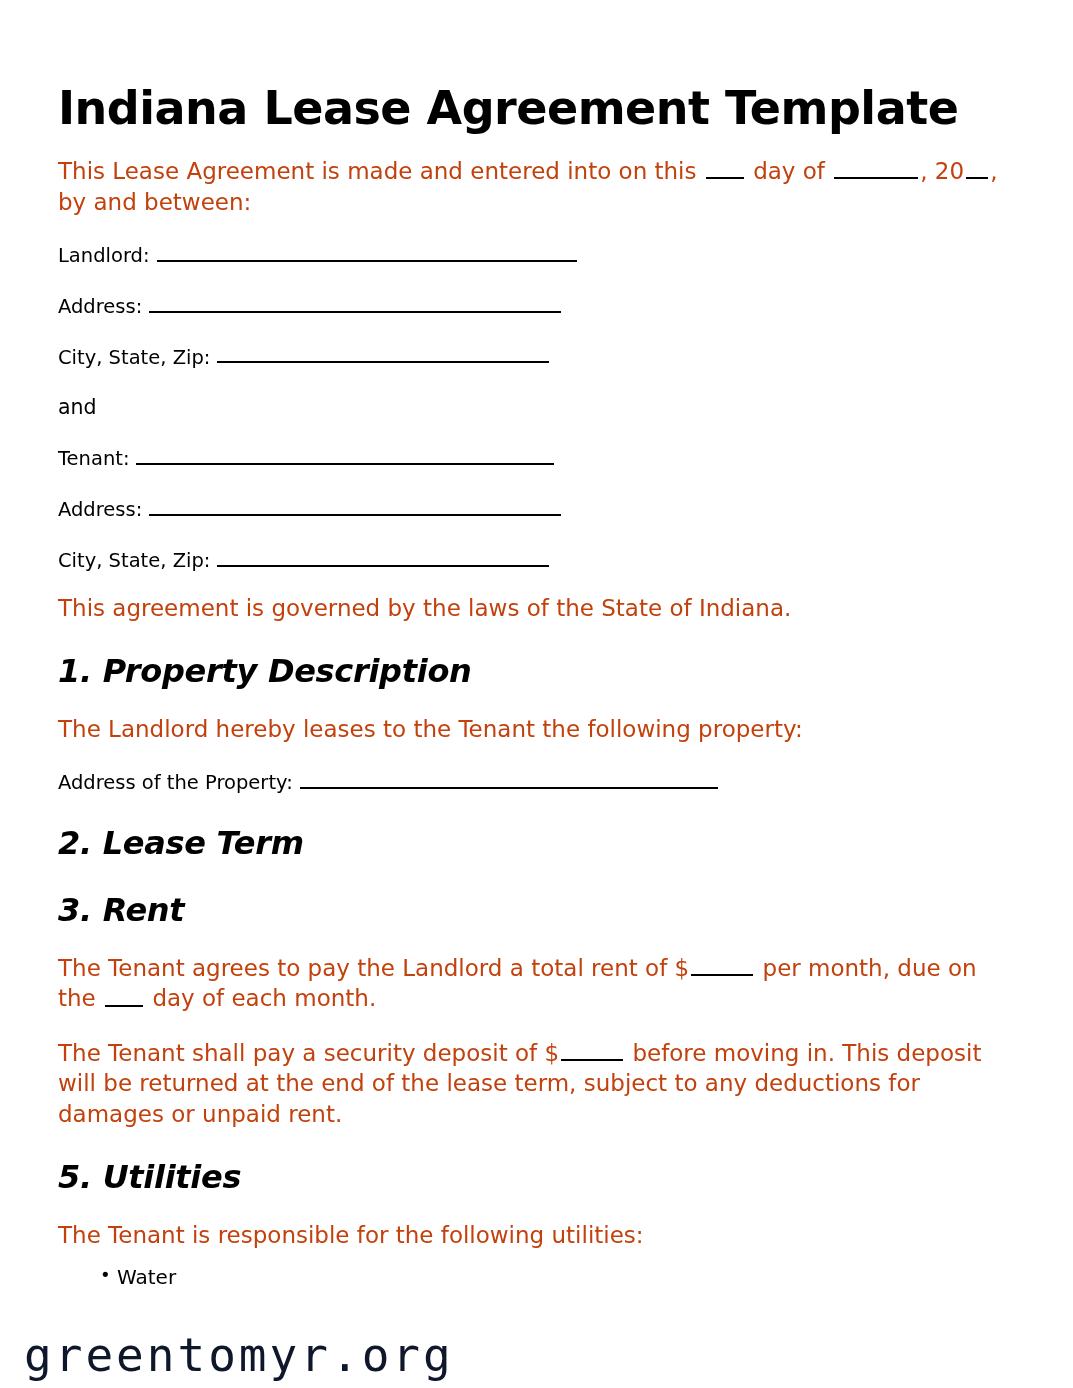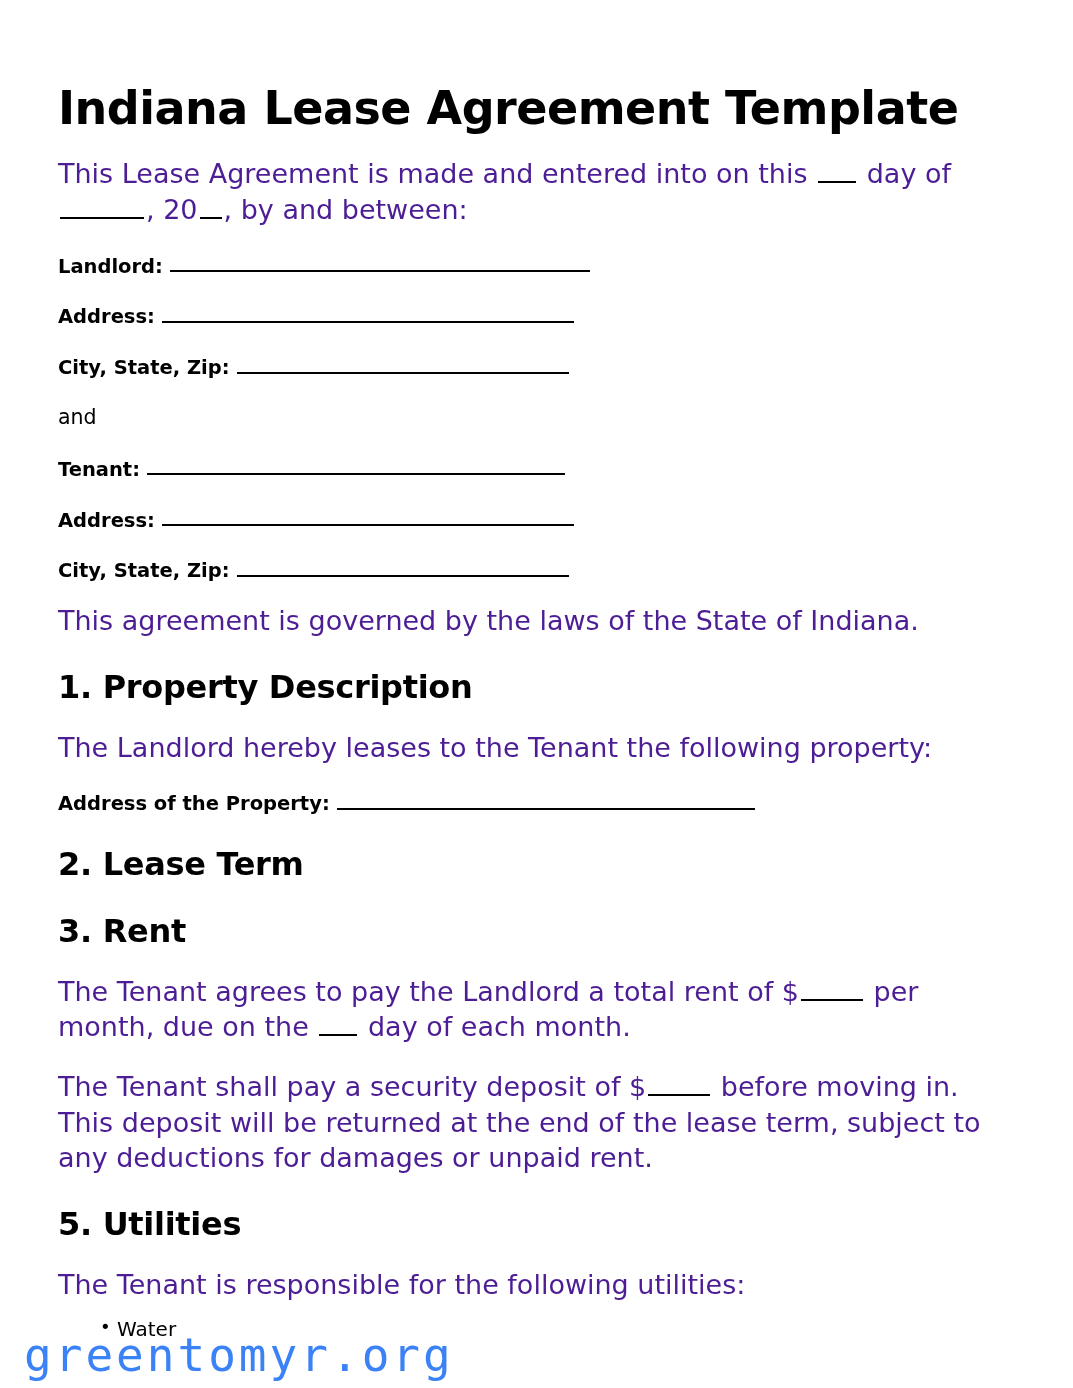--- a/index.html
+++ b/index.html
@@ -41,11 +41,11 @@
 
   
   .para {
-    font-size: 27px;
+    font-size: 23px;
     line-height: 1.32;
     margin: 0;
     padding-top: 24px;
-    color: #4c1d95;
+    color: #c2410c;
   }
   .para.tight {
     padding-top: 20px;

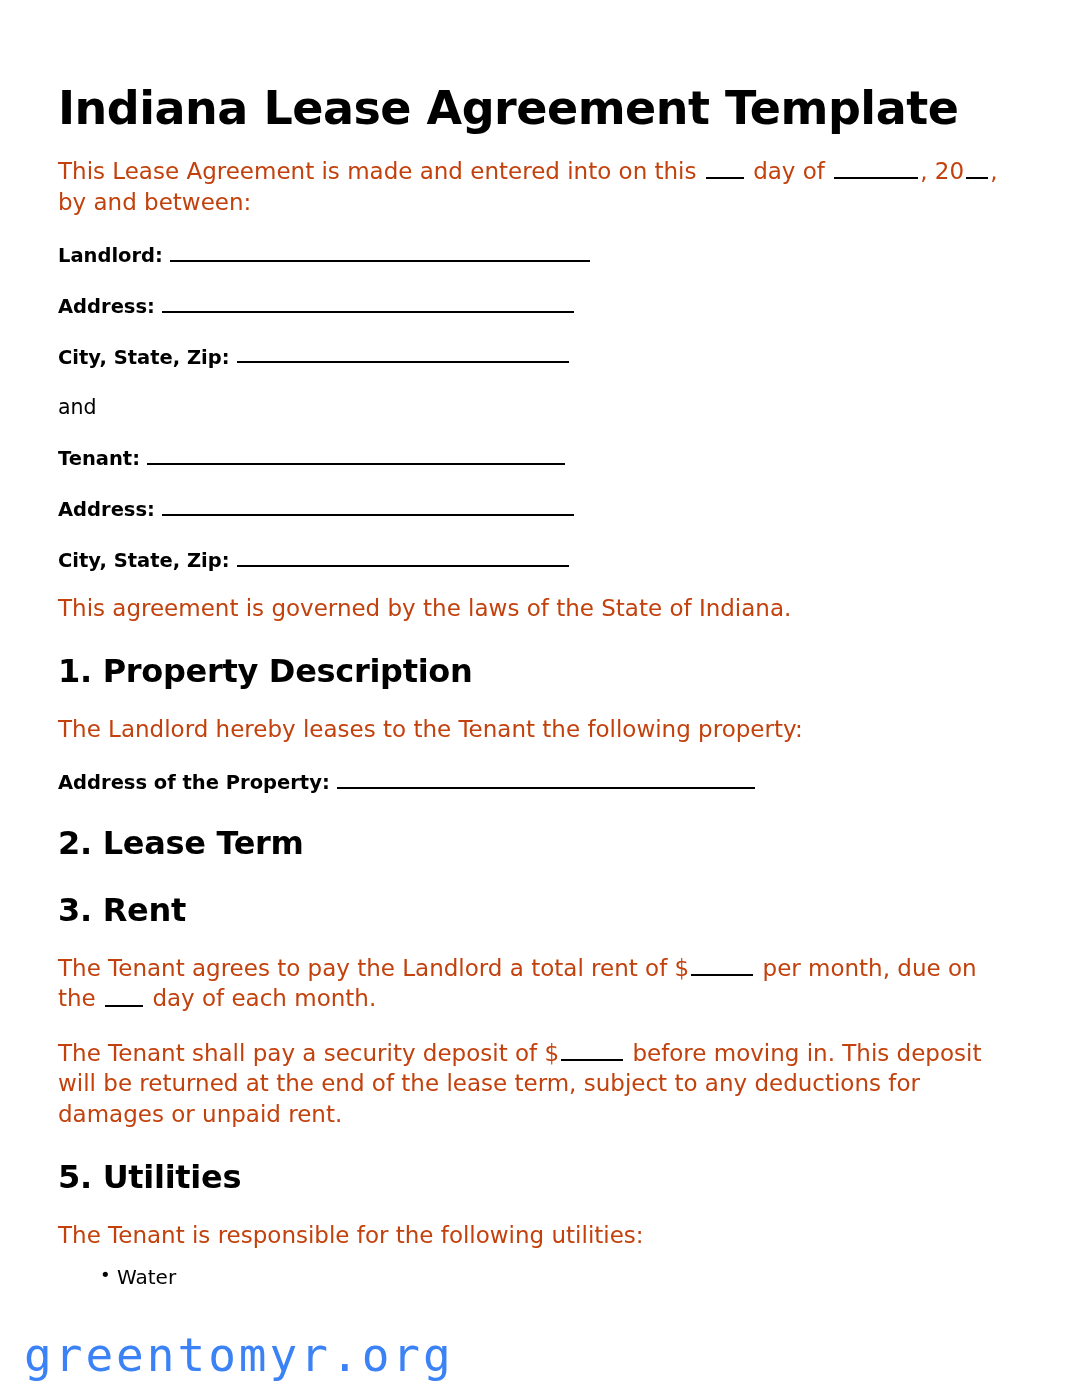--- a/index.html
+++ b/index.html
@@ -60,7 +60,7 @@
     white-space: nowrap;
   }
   .field-label {
-    font-weight: bold;
+    font-weight: normal;
     font-size: 19.5px;
   }
   .field-blank {

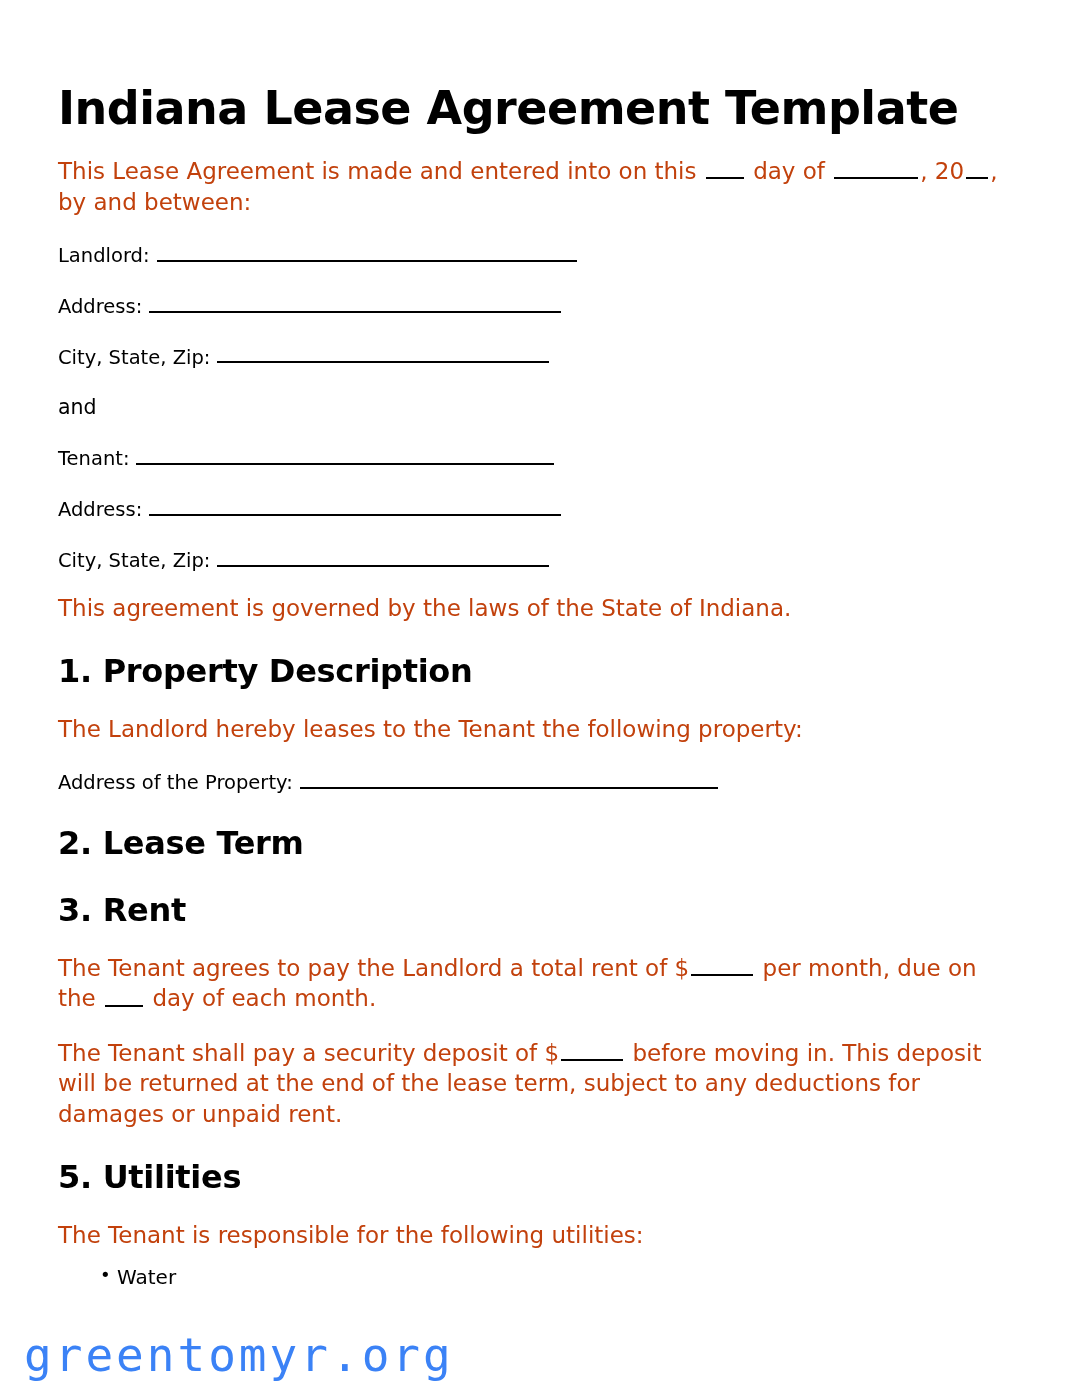--- a/index.html
+++ b/index.html
@@ -91,6 +91,7 @@
     margin: 0;
     padding-top: 30px;
     letter-spacing: -0.3px;
+    font-style: italic;
   }
 
   

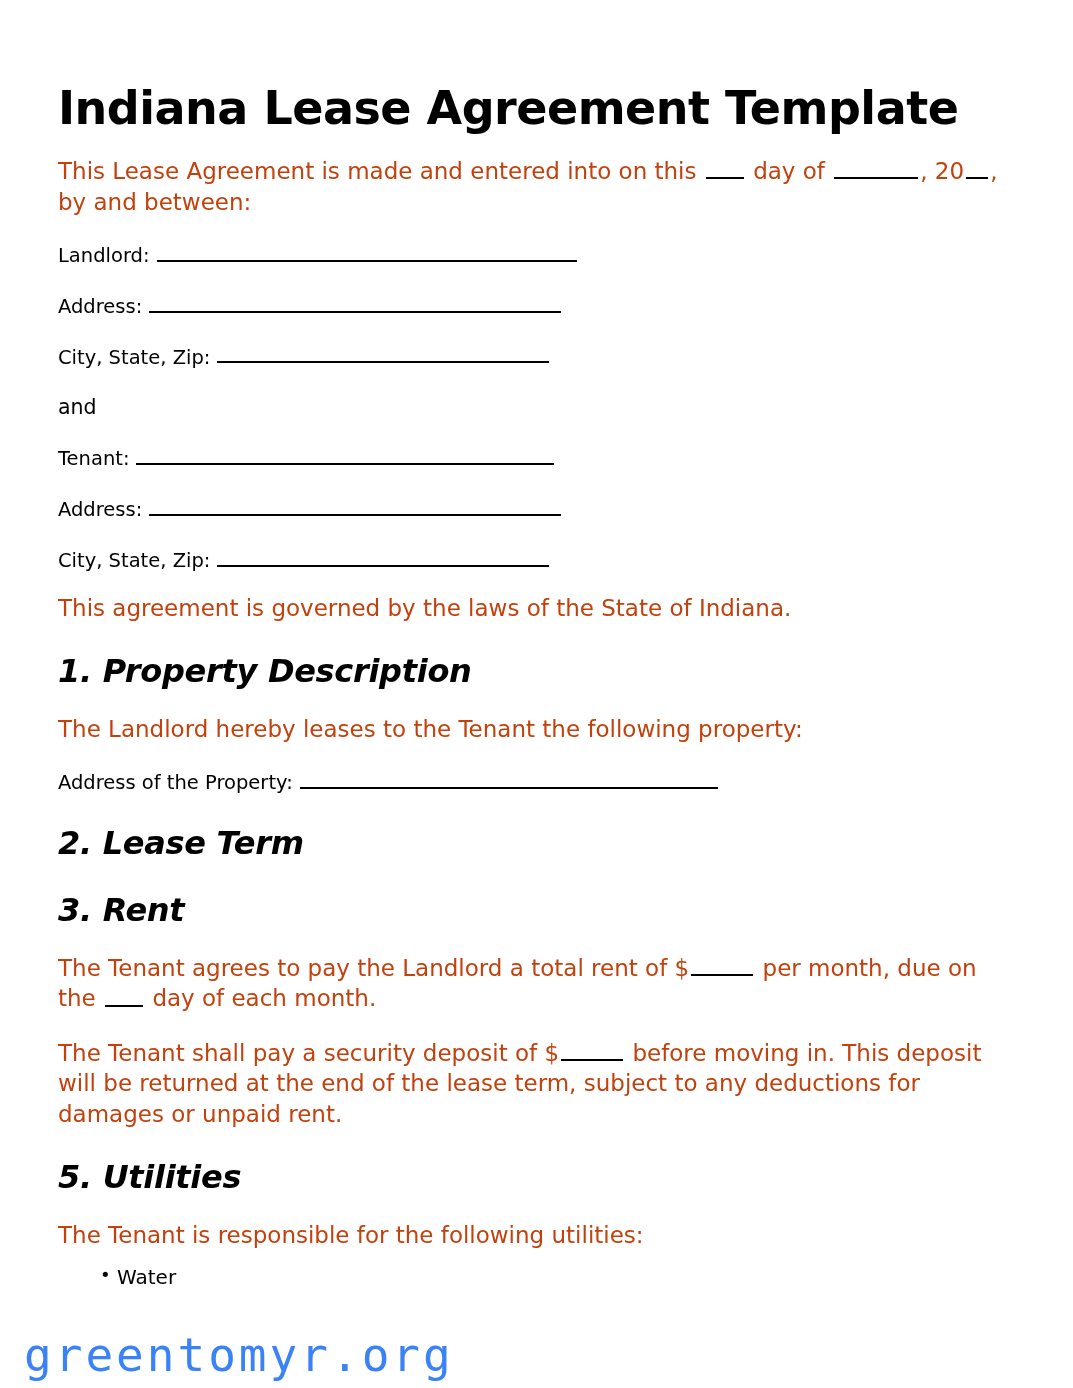--- a/index.html
+++ b/index.html
@@ -214,7 +214,7 @@
 
   </div>
 
-  <div class="watermark" style="color: #3b82f6;">greentomyr.org</div>
+  <div class="watermark" style="color: #0f172a;">greentomyr.org</div>
 </div>
 
 </body></html>

